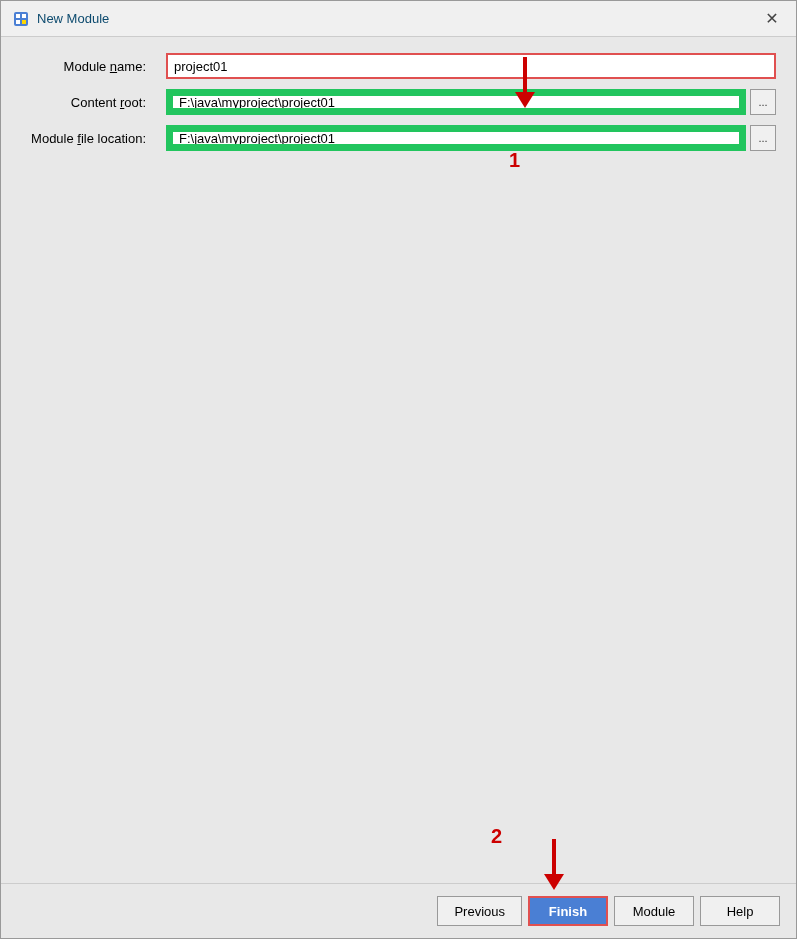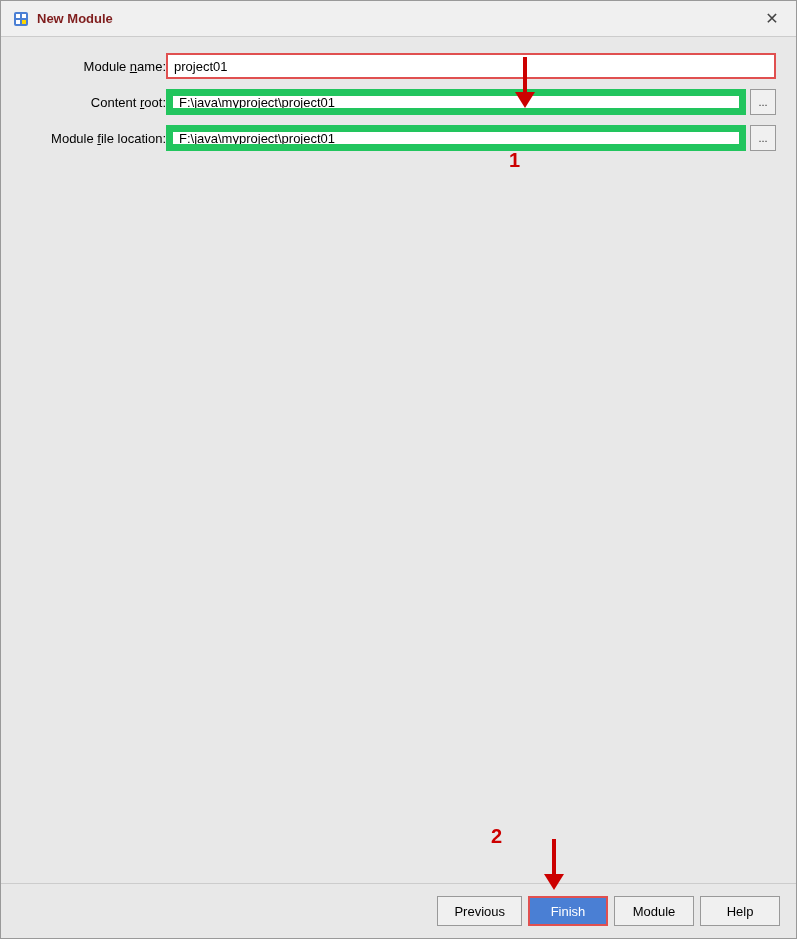--- a/index.html
+++ b/index.html
@@ -60,8 +60,8 @@
     }
 
     .title-text {
-      font-weight: 700;
-      color: #7f1d1d;
+      font-weight: 400;
+      color: #0c4a6e;
       font-size: 13px;
     }
 

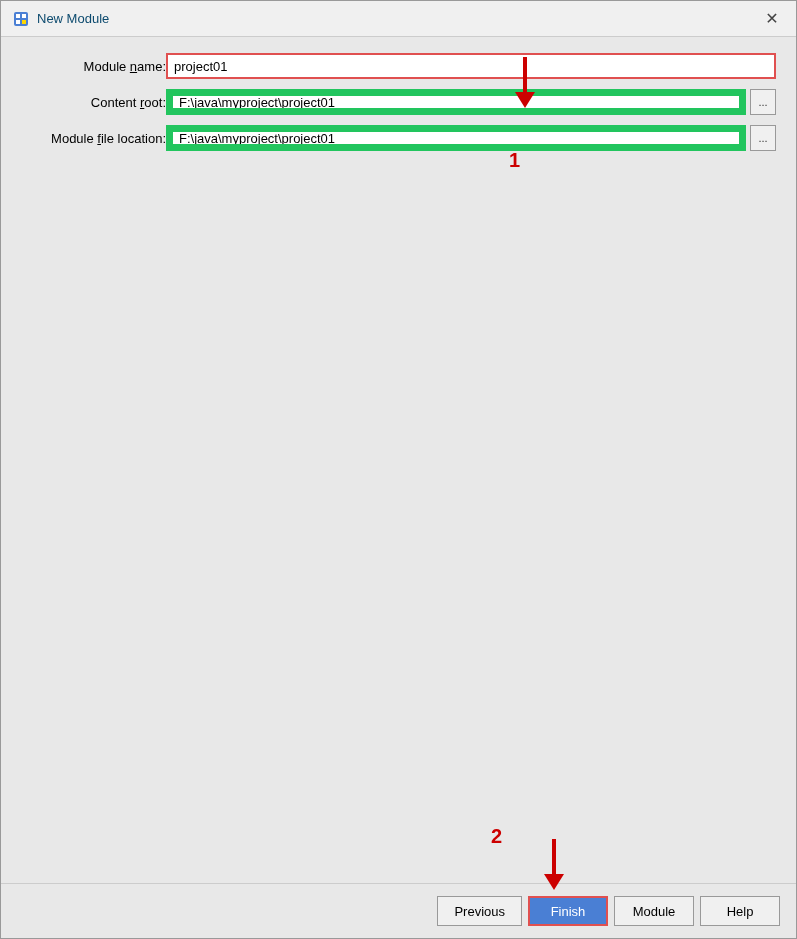--- a/index.html
+++ b/index.html
@@ -94,7 +94,7 @@
     .form-label {
       width: 145px;
       text-align: right;
-      padding-right: 0;
+      padding-right: 20px;
       color: #000;
       flex-shrink: 0;
     }

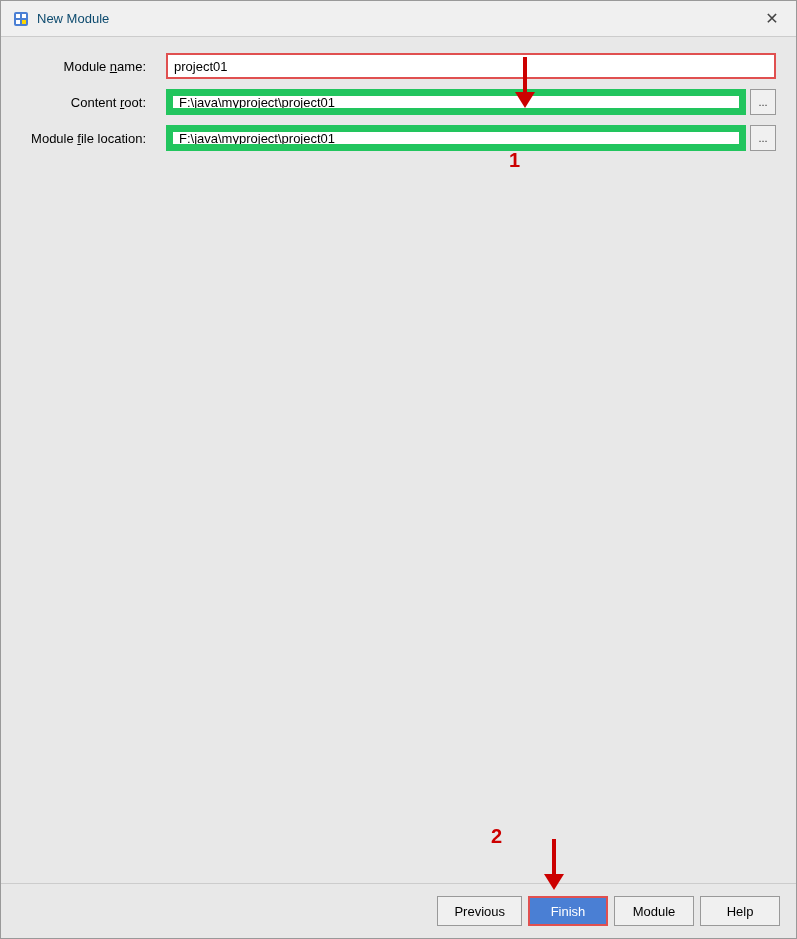--- a/index.html
+++ b/index.html
@@ -169,7 +169,7 @@
       background: #4a7fd4;
       color: #fff;
       border: 2px solid #e05050;
-      font-weight: 400;
+      font-weight: 700;
     }
 
     .annotation-num-1 {

